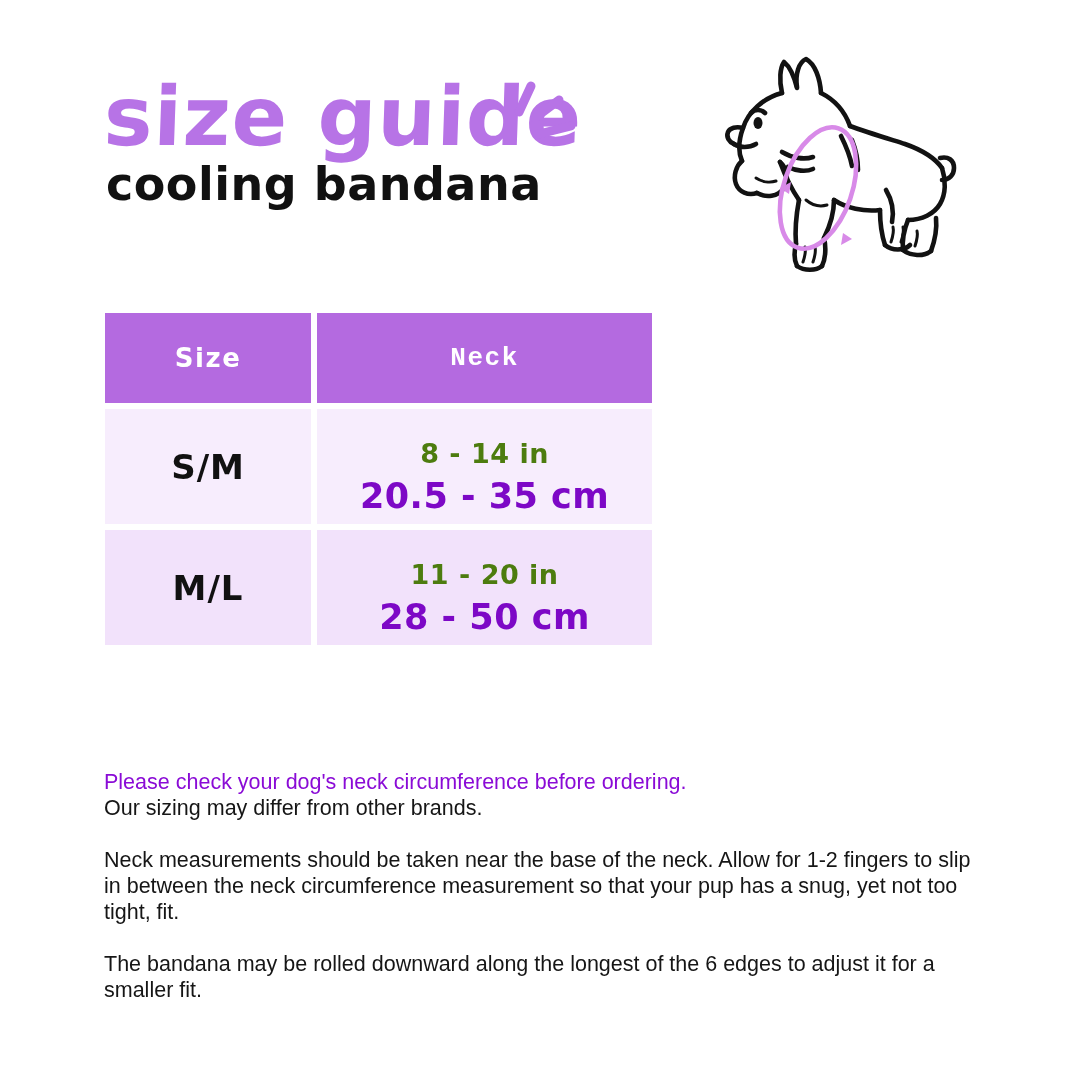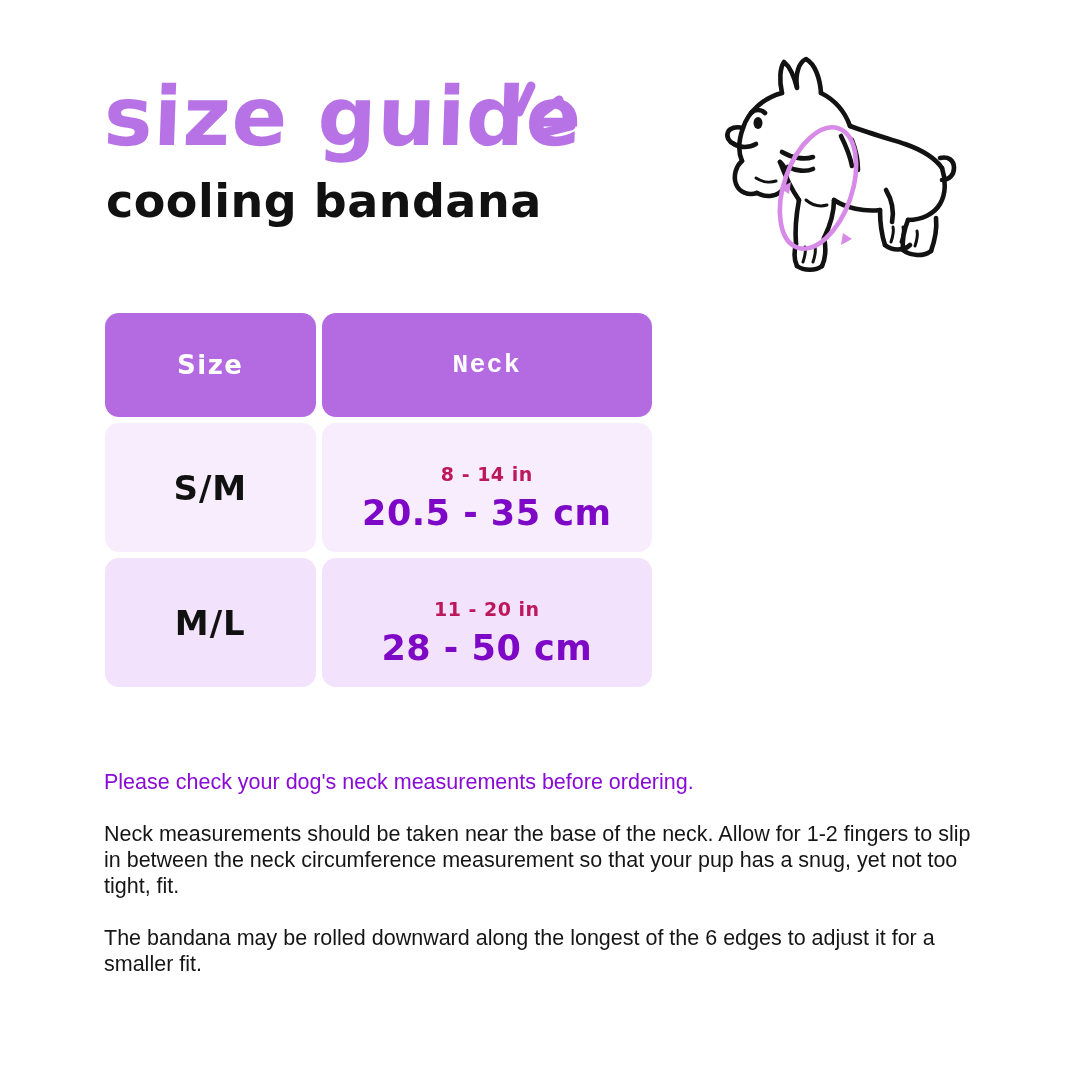--- a/index.html
+++ b/index.html
@@ -30,7 +30,7 @@
     font-size:46px;
     line-height:1.0;
     color:#111111;
-    margin:22px 0 0 2px;
+    margin:5px 0 0 2px;
     letter-spacing:0.5px;
   }
   #sparkle-icon{position:absolute;left:393px;top:-4px;width:90px;height:80px;}

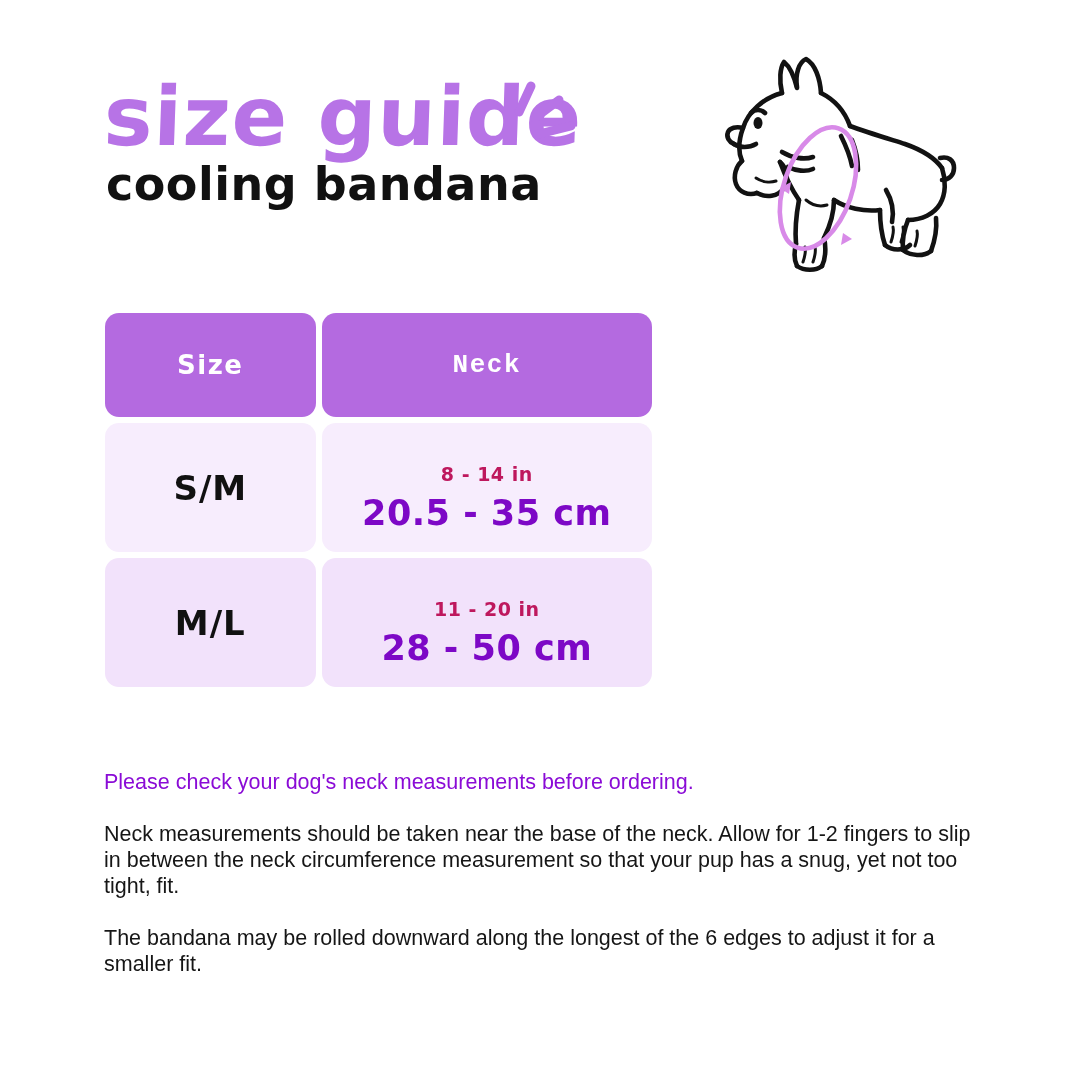--- a/index.html
+++ b/index.html
@@ -47,7 +47,7 @@
     margin:-6px;
   }
   #size-table th,#size-table td{
-    padding:12px;margin:0;vertical-align:middle;text-align:center;border-radius:14px;
+    padding:5px;margin:0;vertical-align:middle;text-align:center;
   }
   .th-cell{
     background:#b46ae0;

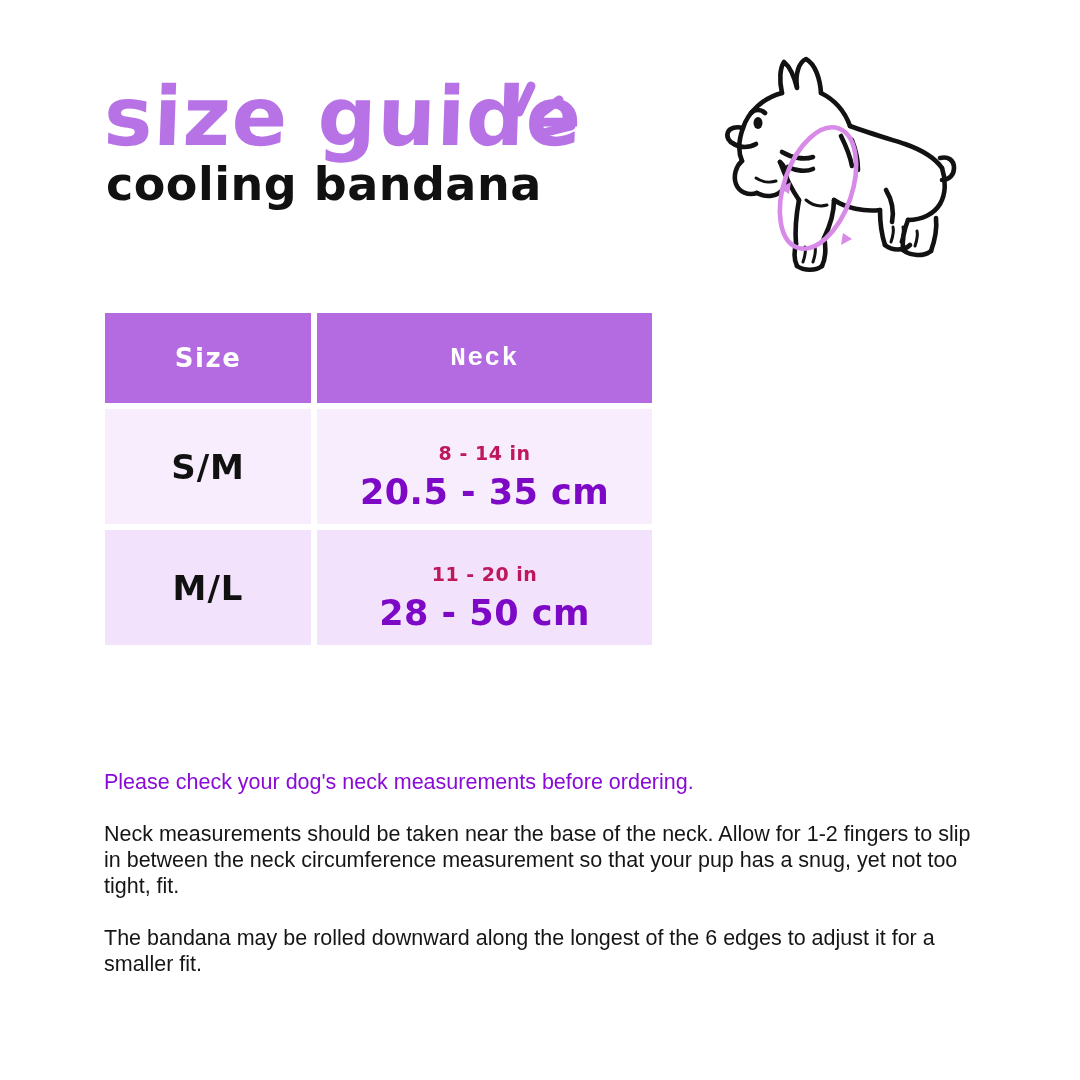--- a/index.html
+++ b/index.html
@@ -74,8 +74,8 @@
   .val-in{
     font-family:"DejaVu Sans", sans-serif;
     font-weight:700;
-    font-size:19px;
-    color:#be185d;
+    font-size:27px;
+    color:#4d7c0f;
     letter-spacing:0.5px;
     line-height:1.0;
     margin-bottom:12px;

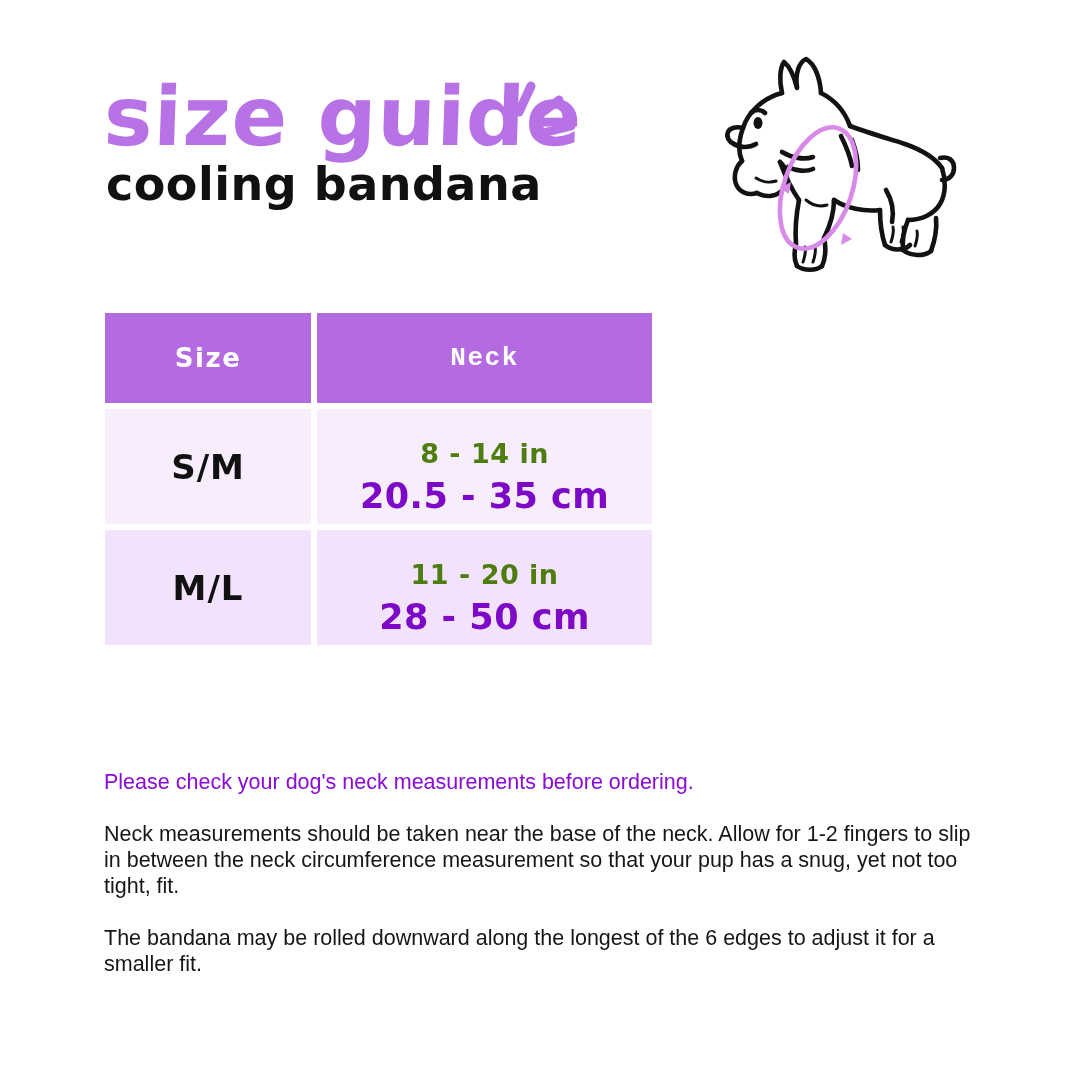--- a/index.html
+++ b/index.html
@@ -210,7 +210,7 @@
 </table>
 
 <div id="notes">
-  <div class="note-para note-accent">Please check your dog's neck measurements before ordering.</div>
+  <div class="note-para note-accent">Please check your dog's neck circumference before ordering.</div>
   <div class="note-gap"></div>
   <div class="note-para">Neck measurements should be taken near the base of the neck. Allow for 1-2 fingers to slip in between the neck circumference measurement so that your pup has a snug, yet not too tight, fit.</div>
   <div class="note-gap"></div>

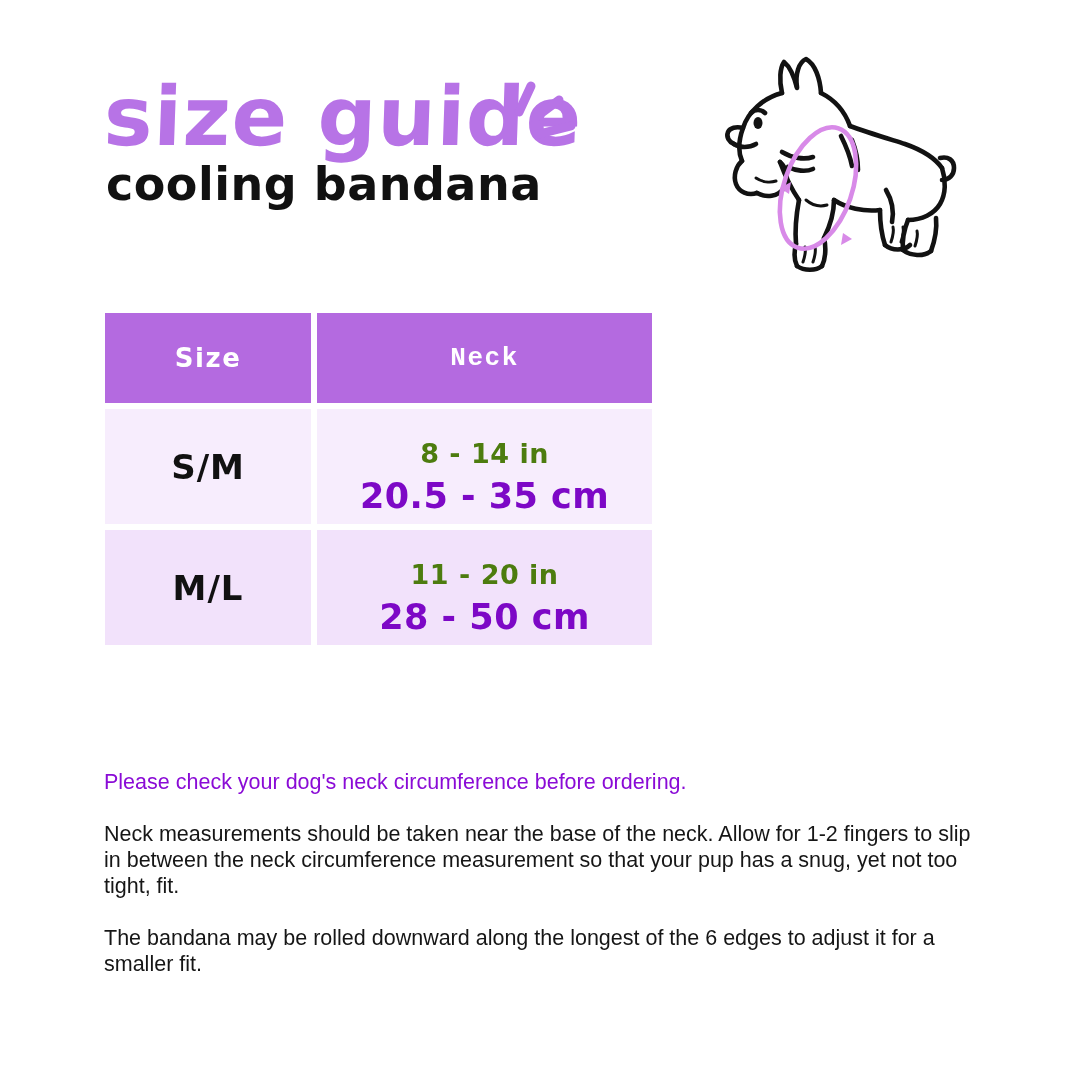--- a/index.html
+++ b/index.html
@@ -211,6 +211,7 @@
 
 <div id="notes">
   <div class="note-para note-accent">Please check your dog's neck circumference before ordering.</div>
+  <div class="note-para">Our sizing may differ from other brands.</div>
   <div class="note-gap"></div>
   <div class="note-para">Neck measurements should be taken near the base of the neck. Allow for 1-2 fingers to slip in between the neck circumference measurement so that your pup has a snug, yet not too tight, fit.</div>
   <div class="note-gap"></div>

